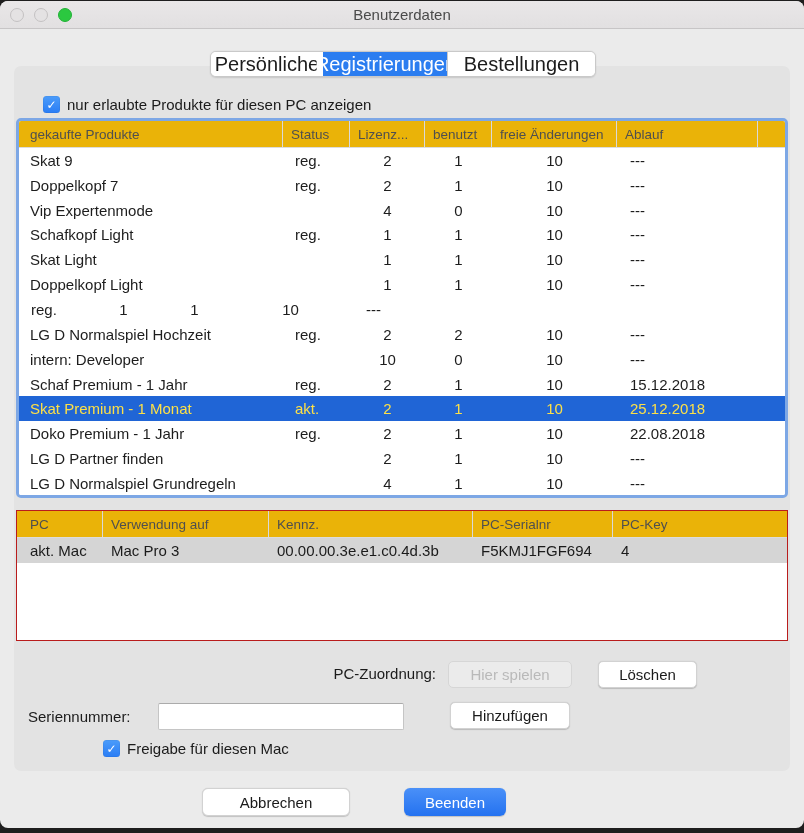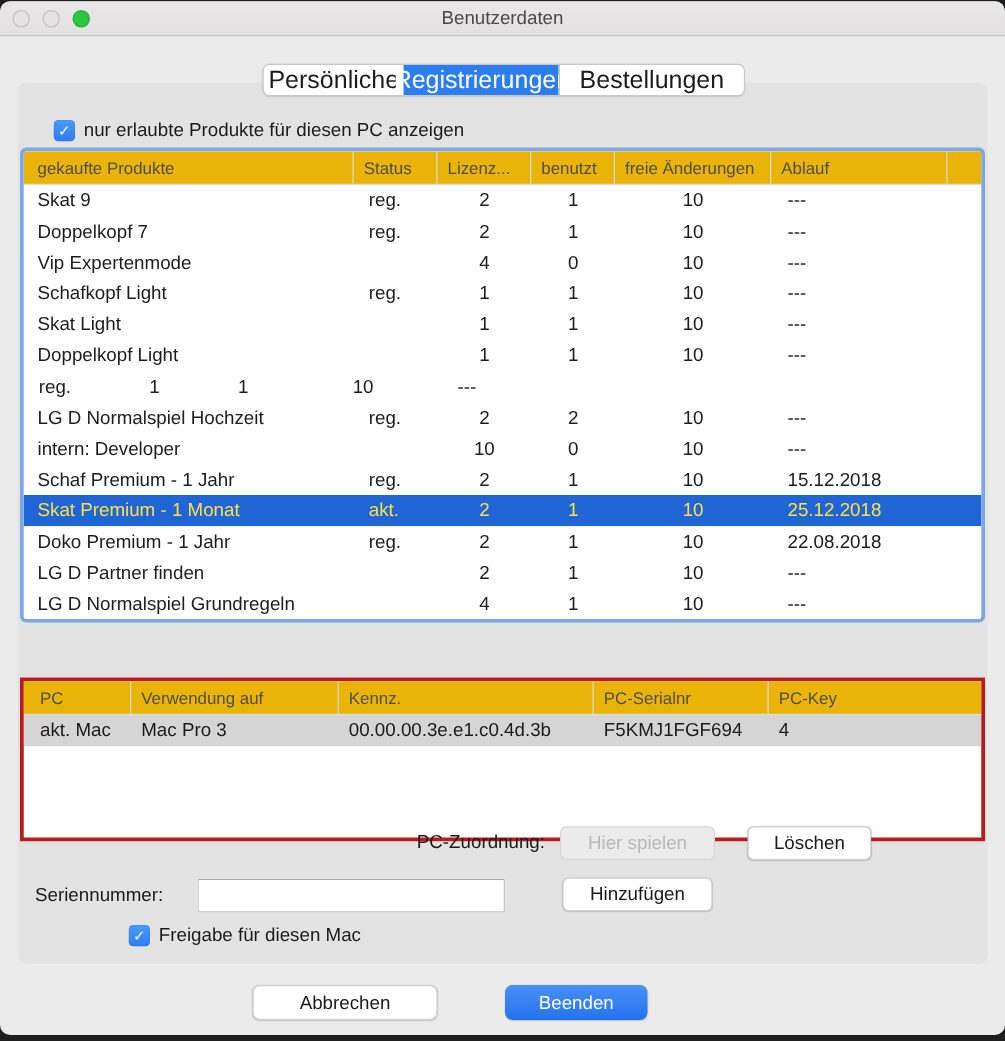--- a/index.html
+++ b/index.html
@@ -78,7 +78,7 @@
   
   .pctable {
     position:absolute; left:16px; top:509px; width:772px; height:131px;
-    border:3px solid #b91c1c; background:#ffffff; overflow:hidden;margin-top:32px;
+    border:1px solid #b91c1c; background:#ffffff; overflow:hidden;
   }
   .pc-c0 { width:86px; } .pc-c1 { width:166px; } .pc-c2 { width:204px; }
   .pc-c3 { width:140px; } .pc-c4 { flex:1; border-right:none !important; }

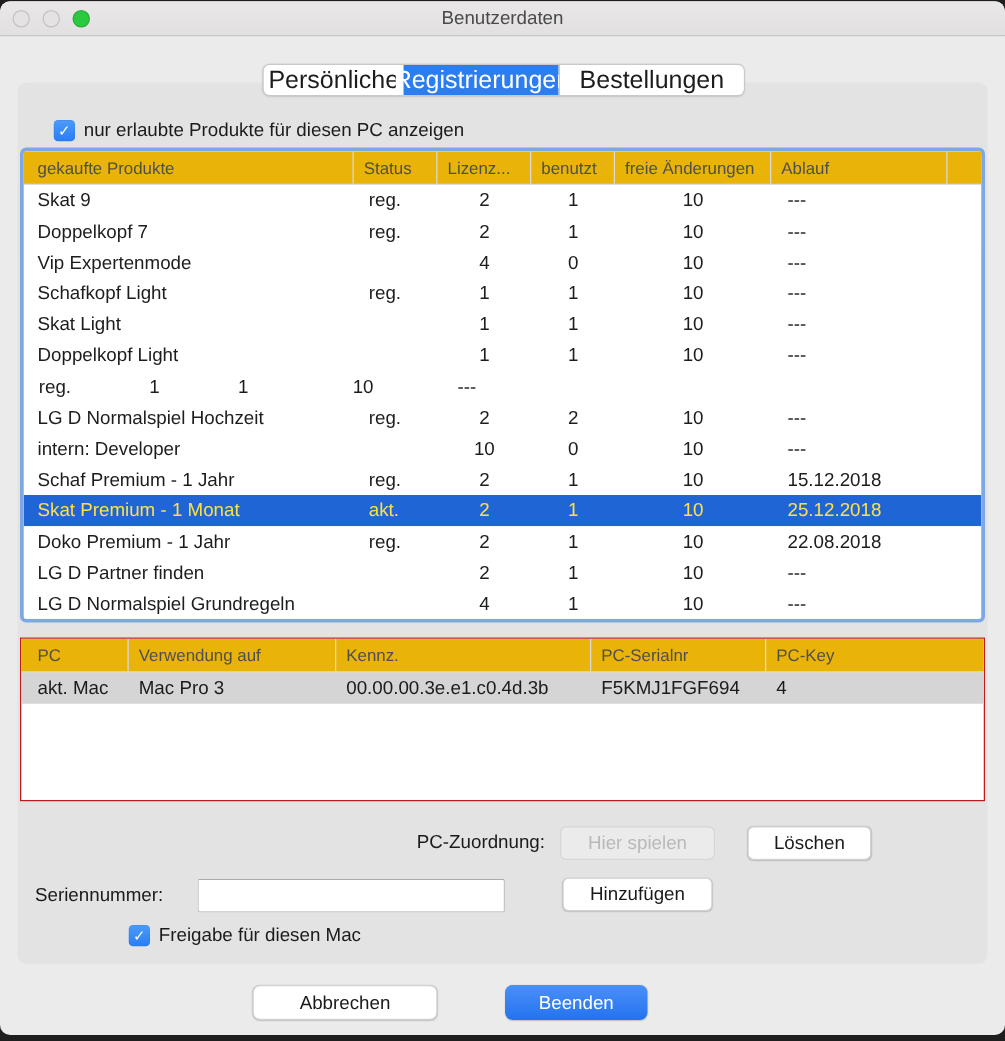--- a/index.html
+++ b/index.html
@@ -305,7 +305,7 @@
   </div>
 
   <div class="btn" style="left:202px; top:787px; width:148px; height:28px; border-radius:6px;">Abbrechen</div>
-  <div class="btn primary" style="left:404px; top:787px; width:114px; height:28px; border-radius:6px;">Beenden</div>
+  <div class="btn primary" style="left:404px; top:787px; width:102px; height:28px; border-radius:6px;">Beenden</div>
 
 </div>
 

